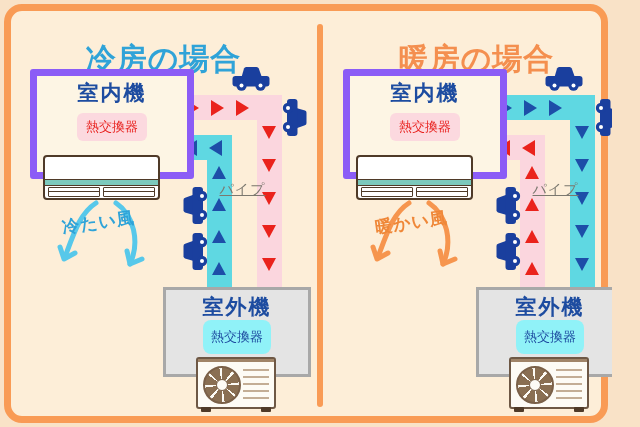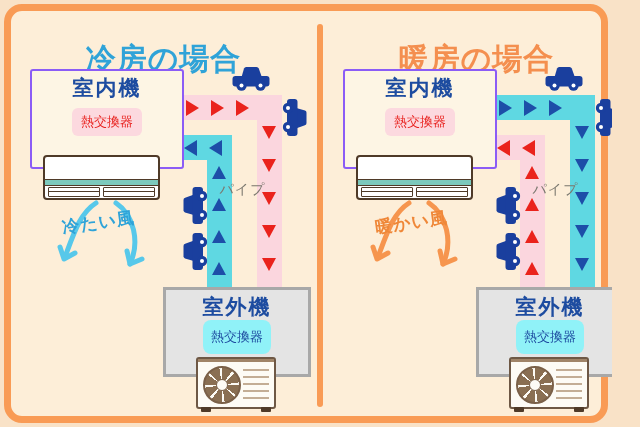--- a/index.html
+++ b/index.html
@@ -18,7 +18,7 @@
 
   
   .indoor-box{position:absolute;left:20px;top:69px;width:150px;height:96px;
-    border:2px solid #8b5cf6;border-radius:3px;background:#fdf5e4;z-index:2;}
+    border:7px solid #8b5cf6;border-radius:3px;background:#fdf5e4;z-index:2;}
   .unit-label{display:block;text-align:center;margin-top:3px;
     font-size:21px;font-weight:bold;color:#1d4ca0;letter-spacing:2px;}
   .badge{position:absolute;left:50%;transform:translateX(-50%);

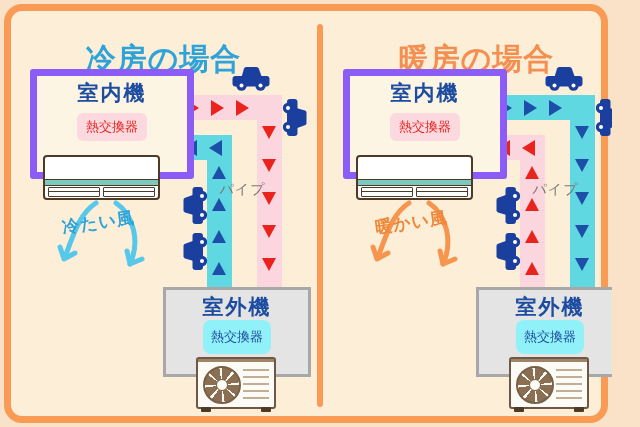--- a/index.html
+++ b/index.html
@@ -51,7 +51,7 @@
   .c-red{color:#ea231c;} .c-blue{color:#1d4ea8;}
 
   .pipe-label{position:absolute;left:195px;top:181px;width:75px;text-align:center;
-    font-size:14px;color:#7b786f;letter-spacing:1px;z-index:3;}
+    font-size:14px;color:#7b786f;letter-spacing:1px;z-index:3;text-decoration:underline;}
 
   
   .wind{position:absolute;left:30px;top:200px;width:125px;height:85px;z-index:1;}

